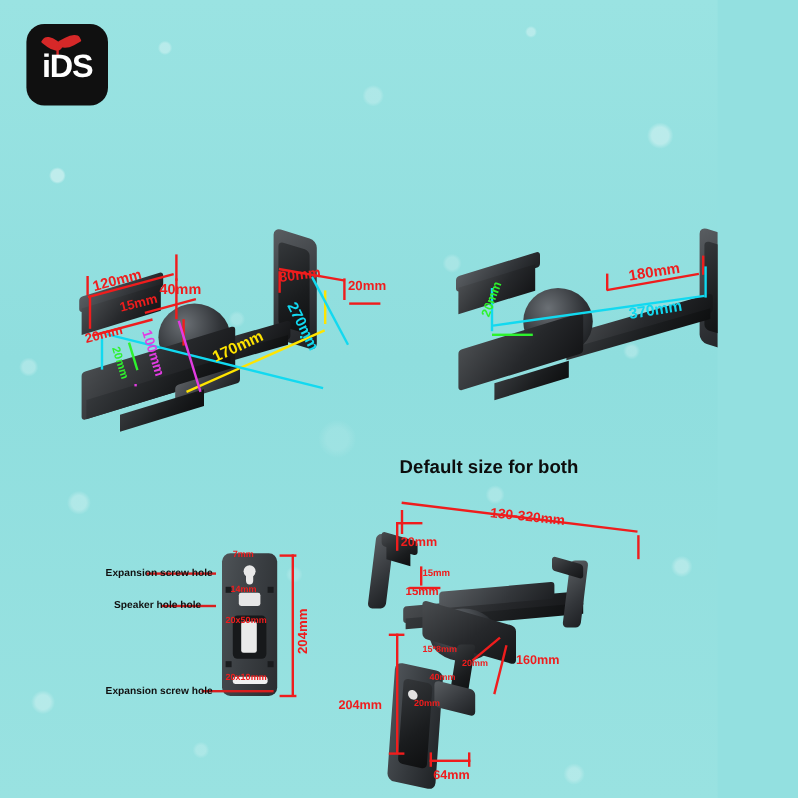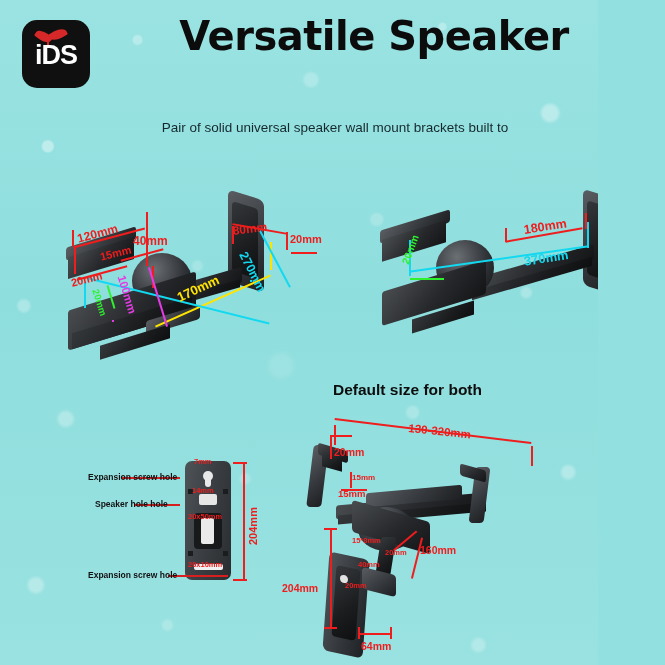--- a/index.html
+++ b/index.html
@@ -96,7 +96,6 @@
   </div>
 
   <div class="title">
-    <div>Versatile Speaker</div>
   </div>
 
   <div class="subtitle">

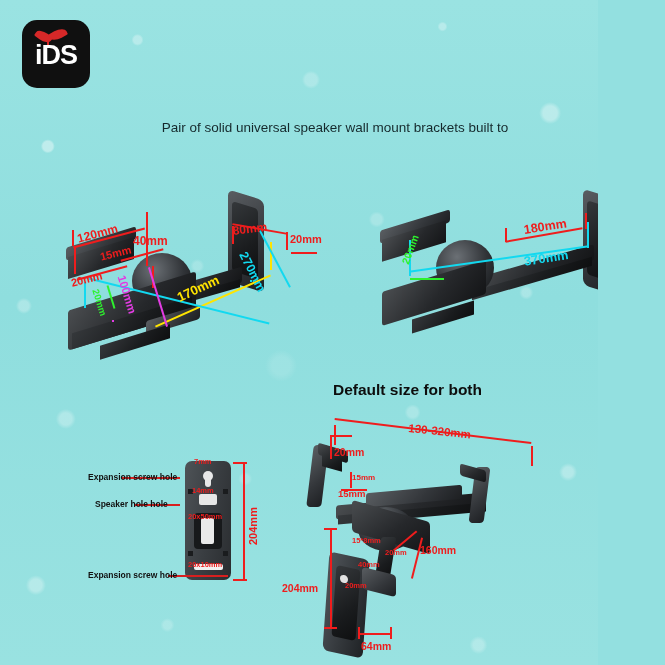--- a/index.html
+++ b/index.html
@@ -99,7 +99,6 @@
   </div>
 
   <div class="subtitle">
-    <div>Pair of solid universal speaker wall mount brackets built to</div>
   </div>
 
 

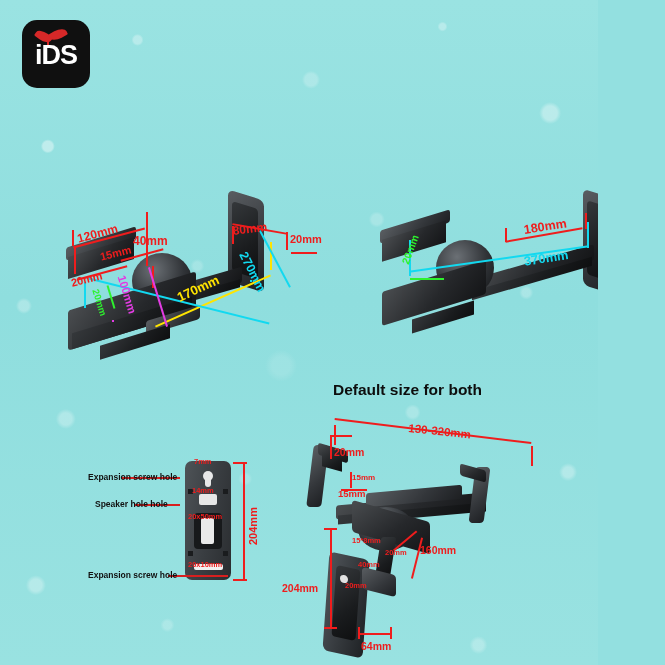--- a/index.html
+++ b/index.html
@@ -273,7 +273,7 @@
   <div class="dim red" style="left:334px;top:447px;font-size:10.5px;">20mm</div>
   <div class="dim red" style="left:352px;top:474px;font-size:8px;">15mm</div>
   <div class="dim red" style="left:338px;top:489px;font-size:9.5px;">15mm</div>
-  <div class="dim red" style="left:420px;top:545px;font-size:10.5px;">160mm</div>
+  <div class="dim red" style="left:420px;top:545px;font-size:10.5px;padding-left:10px;">160mm</div>
   <div class="dim red" style="left:282px;top:583px;font-size:10.5px;">204mm</div>
   <div class="dim red" style="left:361px;top:641px;font-size:10.5px;">64mm</div>
   <div class="dim red" style="left:352px;top:537px;font-size:7.5px;">15*8mm</div>

